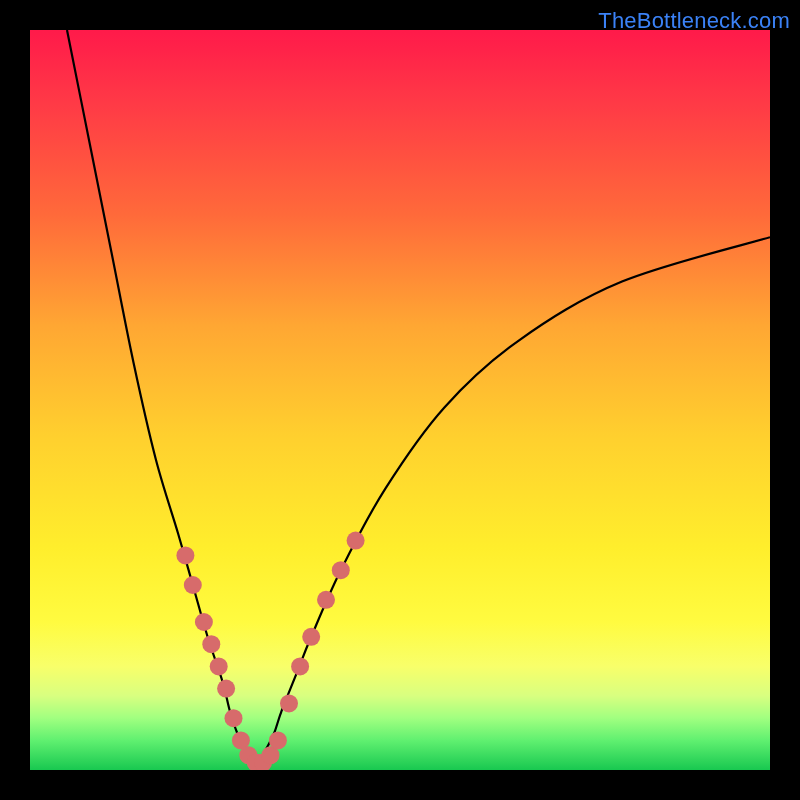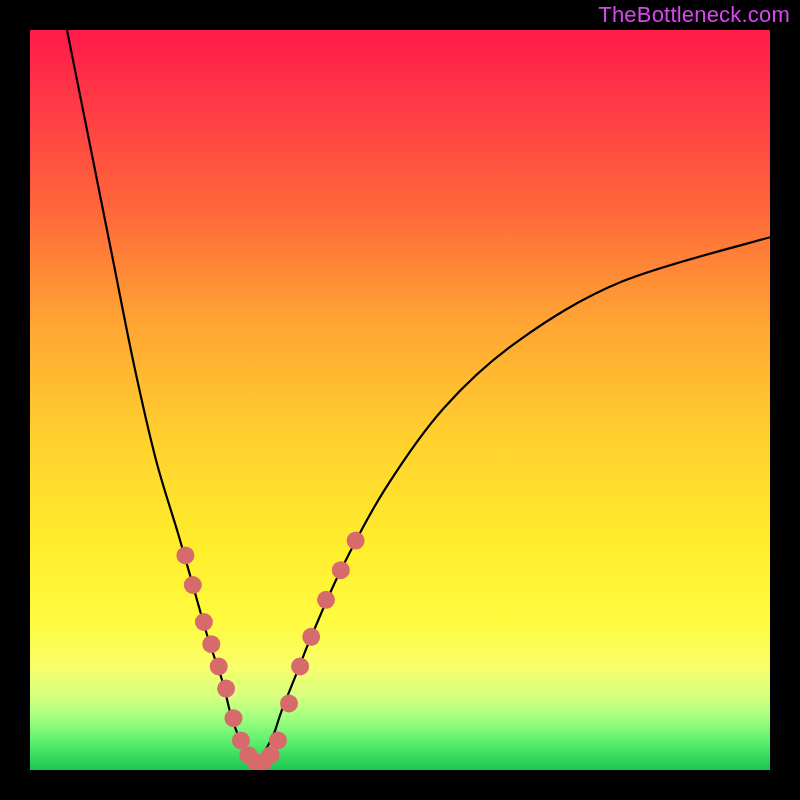--- a/index.html
+++ b/index.html
@@ -49,11 +49,11 @@
   }
   .watermark {
     position: absolute;
-    top: 2px;
+    top: 8px;
     right: 10px;
     font-family: Arial, Helvetica, sans-serif;
     font-size: 22px;
-    color: #d946ef;
+    color: #3b82f6;
     letter-spacing: 0.2px;
     user-select: none;
   }

